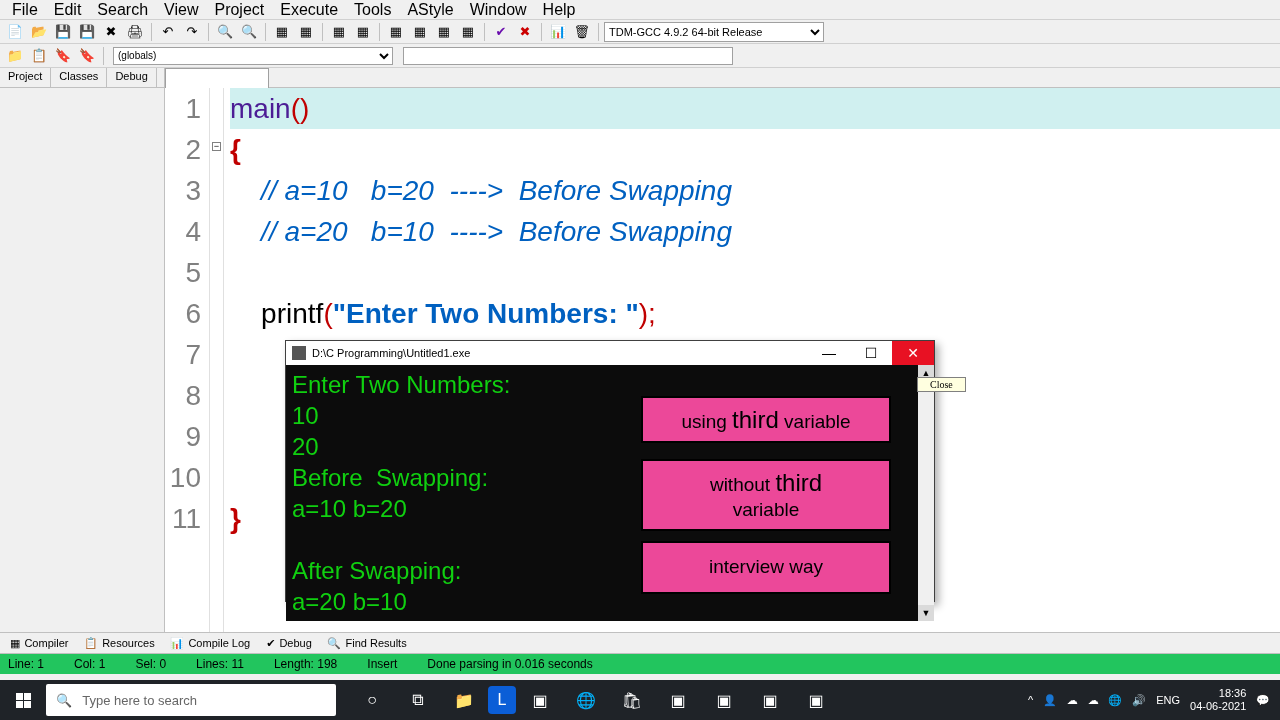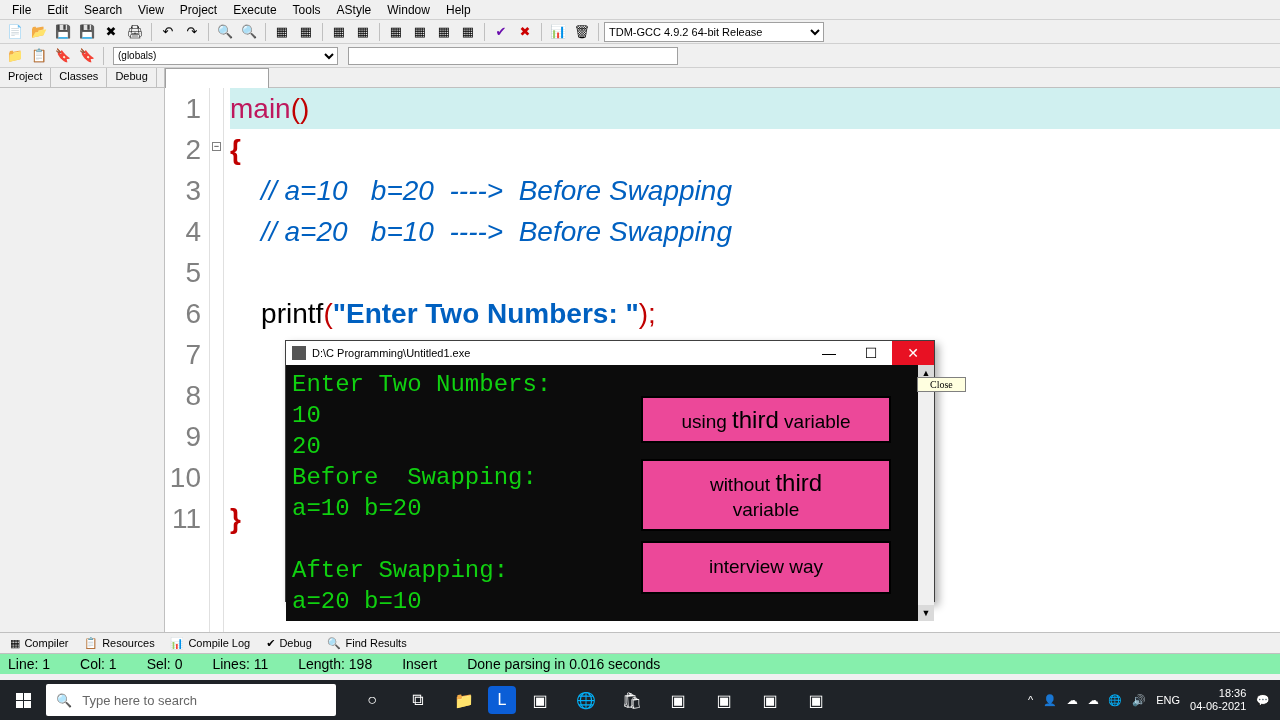--- a/index.html
+++ b/index.html
@@ -6,7 +6,7 @@
 body { width: 1280px; height: 720px; background: #f0f0f0; overflow: hidden; position: relative; }
 
 
-.menubar { height: 20px; background: #f0f0f0; display: flex; align-items: center; padding: 0 4px; font-size: 12px; border-bottom: 1px solid #d0d0d0; }
+.menubar { height: 20px; background: #f0f0f0; display: flex; align-items: center; padding: 0 4px; font-size: 16px; border-bottom: 1px solid #d0d0d0; }
 .menubar span { padding: 2px 8px; cursor: pointer; }
 
 

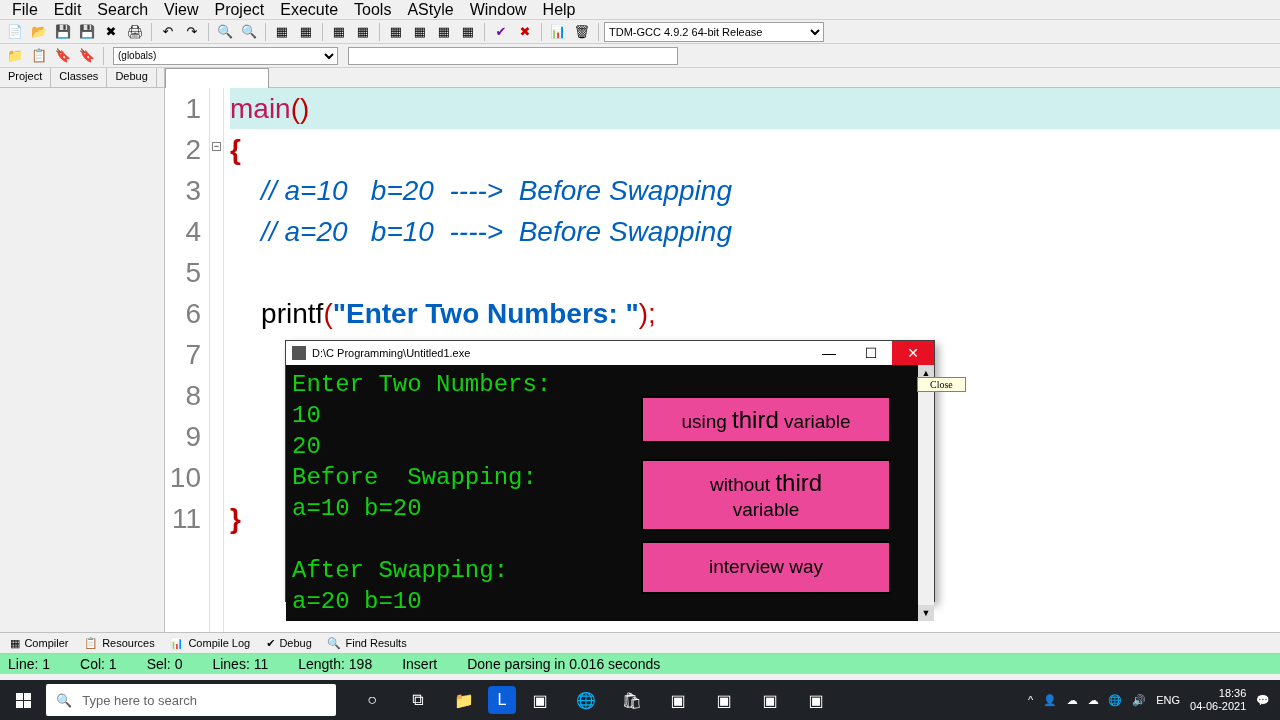--- a/index.html
+++ b/index.html
@@ -14,7 +14,7 @@
 .tb-btn { width: 22px; height: 20px; display: flex; align-items: center; justify-content: center; border: 1px solid transparent; cursor: pointer; font-size: 13px; }
 .sep { width: 1px; height: 18px; background: #c0c0c0; margin: 0 3px; }
 .compiler-select { width: 220px; height: 20px; font-size: 11px; border: 1px solid #a0a0a0; background: white; }
-.globals-select { width: 225px; height: 18px; font-size: 10px; border: 1px solid #a0a0a0; background: white; margin-left: 4px; }
+.globals-select { width: 280px; height: 18px; font-size: 10px; border: 1px solid #a0a0a0; background: white; margin-left: 4px; }
 .search-input { width: 330px; height: 18px; font-size: 10px; border: 1px solid #a0a0a0; margin-left: 8px; }
 
 

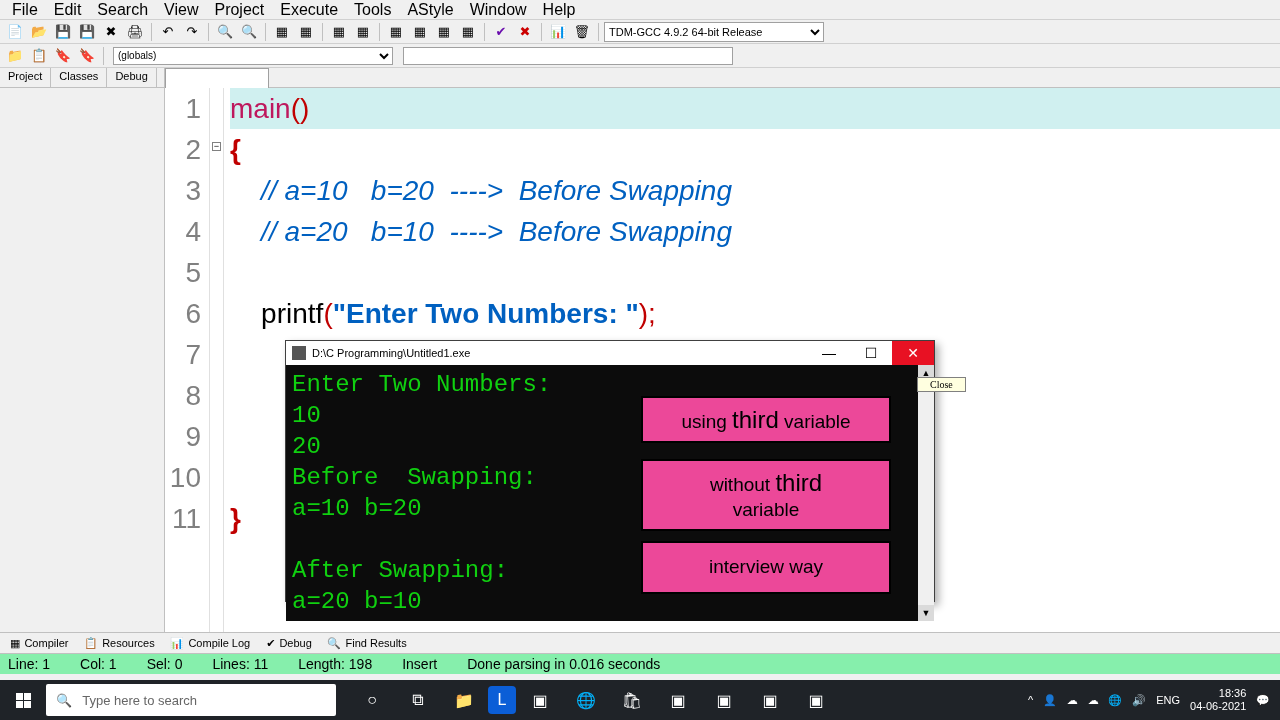--- a/index.html
+++ b/index.html
@@ -34,7 +34,7 @@
 .code-lines { flex: 1; line-height: 41px; padding-left: 6px; }
 .code-lines .l { height: 41px; white-space: pre; }
 .hl { background: #d0f0f0; }
-.kw { color: #be185d; }
+.kw { color: #4c1d95; }
 .brace { color: #c00000; font-weight: bold; }
 .comment { color: #0060c0; font-style: italic; }
 .str { color: #0060c0; font-weight: bold; }

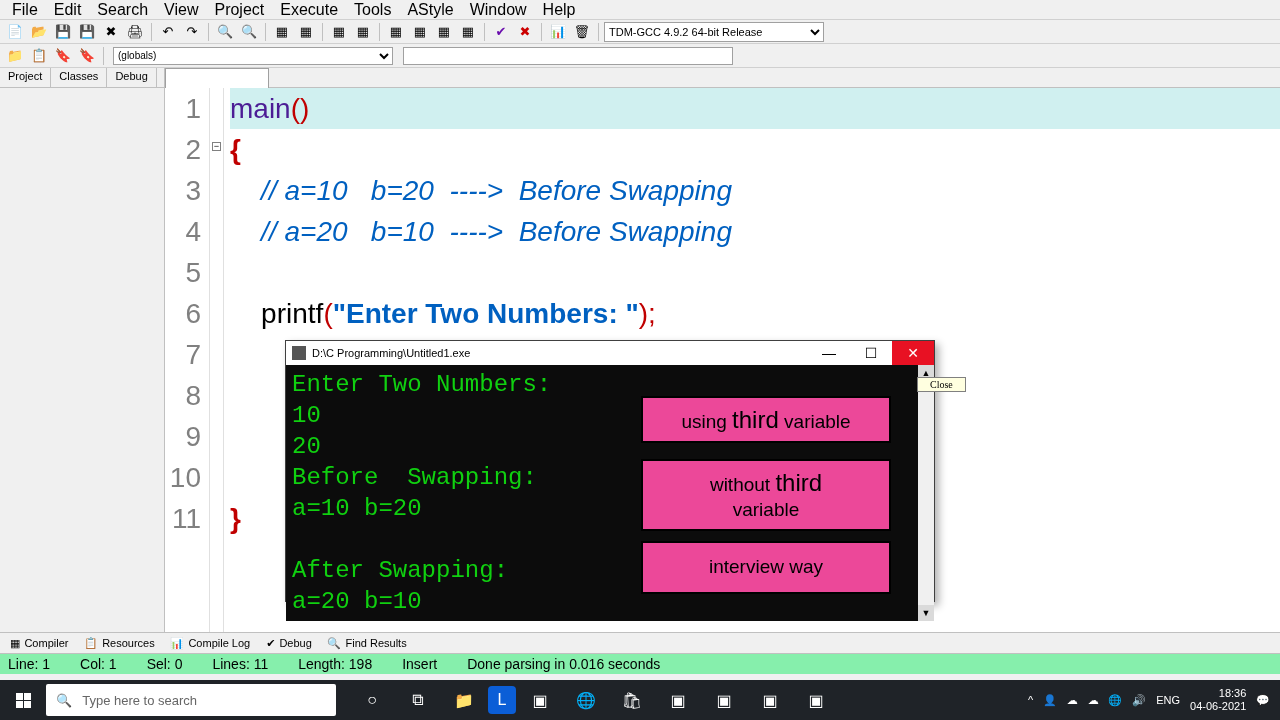--- a/index.html
+++ b/index.html
@@ -49,7 +49,7 @@
 .win-btns { display: flex; height: 24px; }
 .win-btn { width: 42px; display: flex; align-items: center; justify-content: center; font-size: 14px; }
 .win-close { background: #e81123; color: white; }
-.console-body { height: 256px; background: #0c0c0c; color: #10d010; font-family: Liberation Mono, monospace; font-size: 24px; padding: 4px 6px; line-height: 31px; position: relative; white-space: pre; }
+.console-body { height: 256px; background: #0c0c0c; color: #10d010; font-family: Liberation Sans, sans-serif; font-size: 24px; padding: 4px 6px; line-height: 31px; position: relative; white-space: pre; }
 .close-tooltip { position: absolute; background: #ffffe0; border: 1px solid #808080; font-size: 10px; padding: 1px 12px; left: 631px; top: 36px; color: #000; font-family: Tahoma; }
 .annot-box { position: absolute; background: #ec4899; color: #000; border: 2px solid #000; padding: 6px 18px; font-size: 19px; font-family: 'Segoe UI', sans-serif; text-align: center; line-height: 1.3; }
 .annot-box .big { font-size: 24px; }

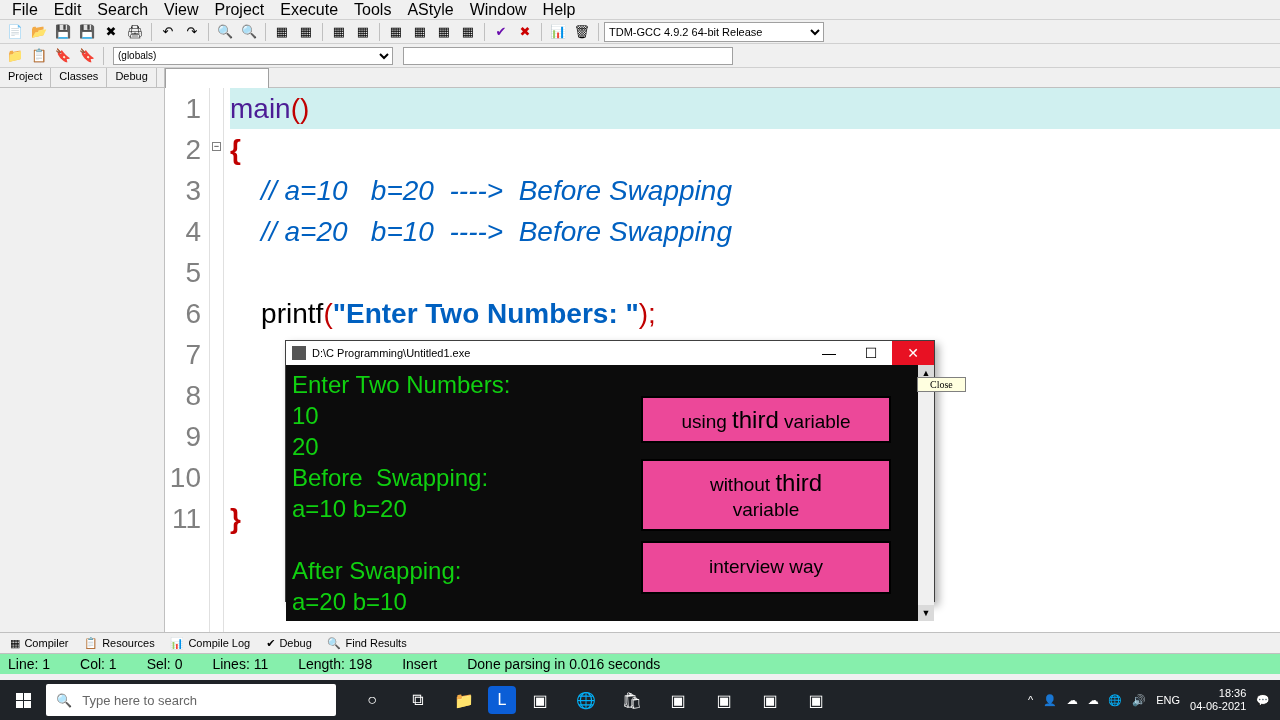--- a/index.html
+++ b/index.html
@@ -59,7 +59,7 @@
 
 .bottom-tabs { height: 22px; border-top: 1px solid #c0c0c0; border-bottom: 1px solid #c0c0c0; display: flex; align-items: center; font-size: 11px; padding-left: 4px; gap: 4px; background: #f0f0f0; }
 .bottom-tabs .bt { padding: 0 6px; display: flex; align-items: center; gap: 4px; }
-.status-bar { height: 20px; font-size: 14px; display: flex; align-items: center; padding: 0 8px; gap: 30px; background: #86efac; }
+.status-bar { height: 20px; font-size: 12px; display: flex; align-items: center; padding: 0 8px; gap: 30px; background: #22c55e; }
 
 
 .taskbar { position: absolute; bottom: 0; width: 1280px; height: 40px; background: #1f2328; display: flex; align-items: center; color: #fff; font-size: 12px; }

